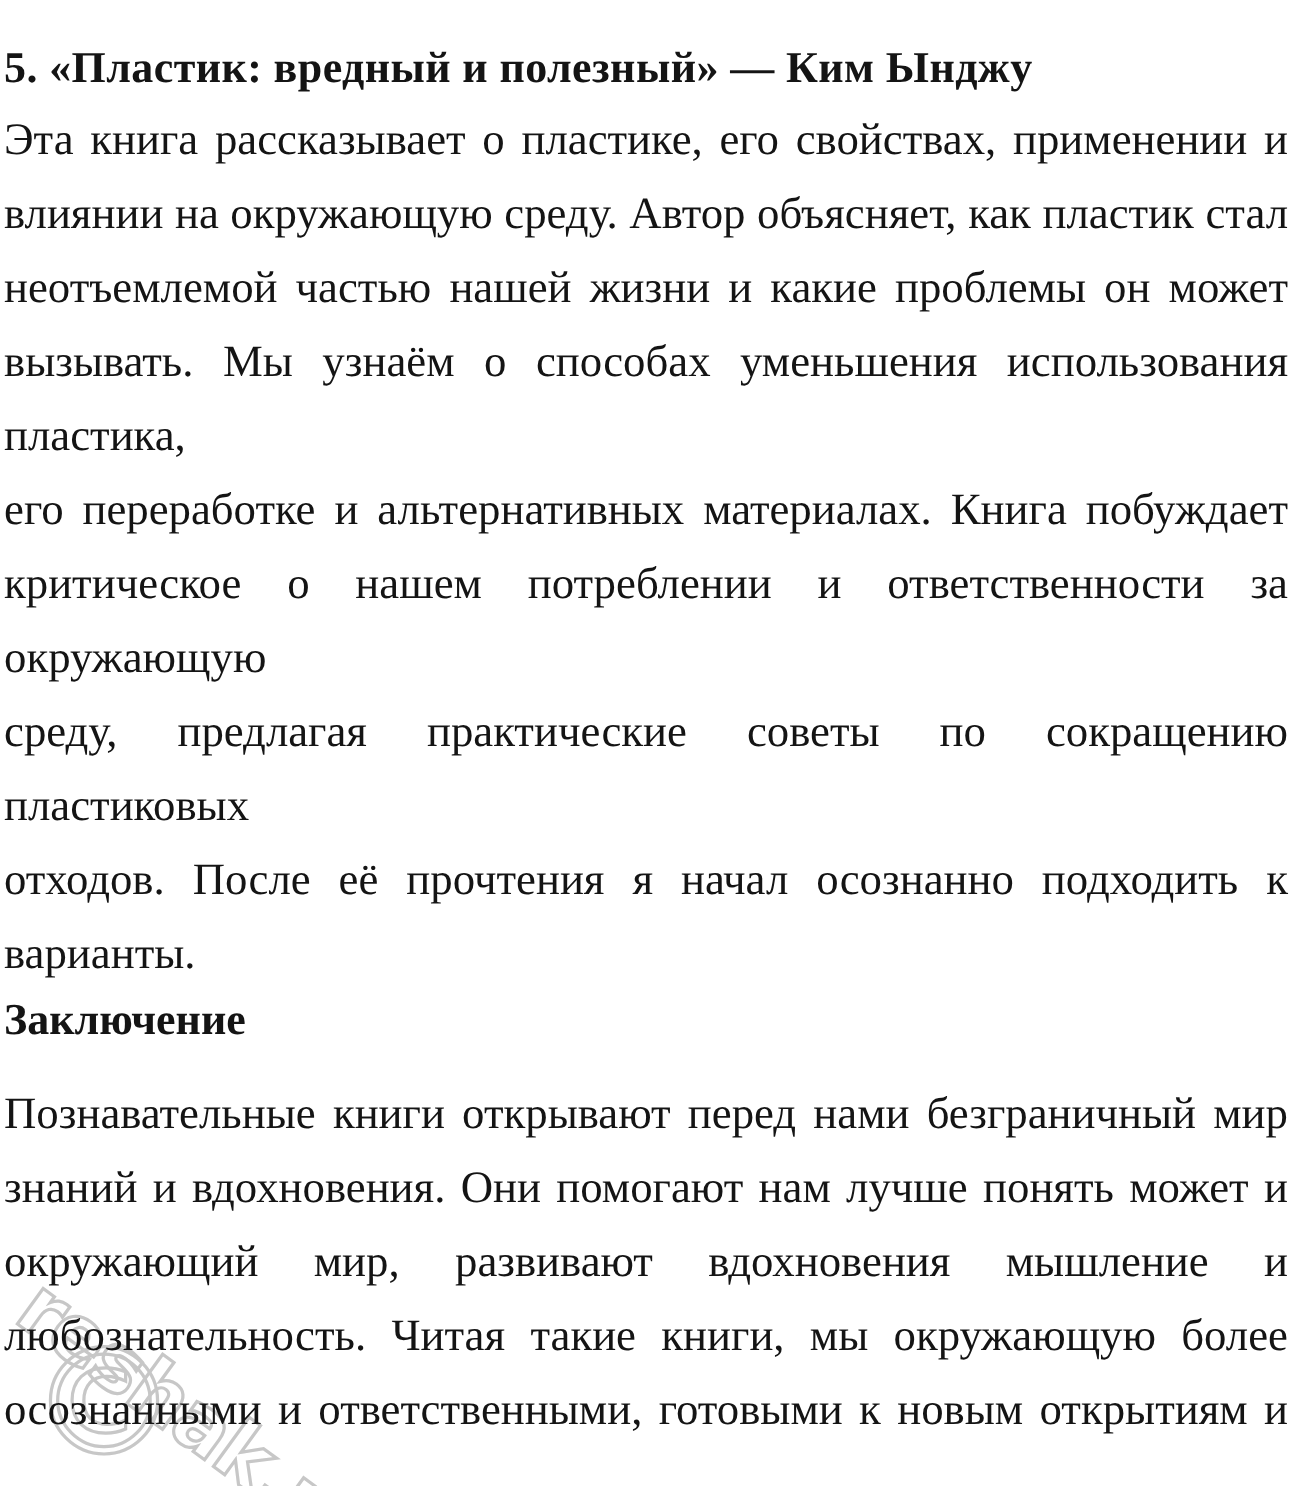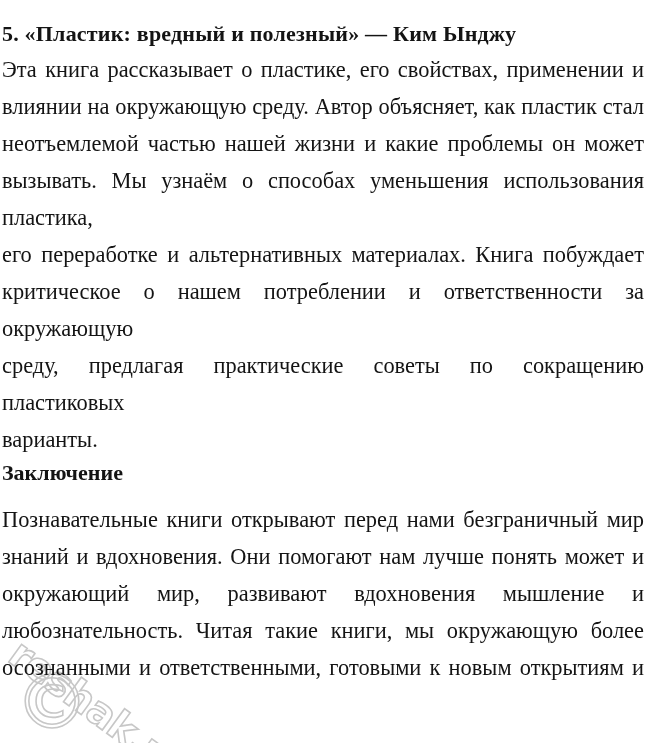--- a/index.html
+++ b/index.html
@@ -73,6 +73,7 @@
     <div class="line">его переработке и альтернативных материалах. Книга побуждает</div>
     <div class="line">критическое о нашем потреблении и ответственности за окружающую</div>
     <div class="line">среду, предлагая практические советы по сокращению пластиковых</div>
+    <div class="line">отходов. После её прочтения я начал осознанно подходить к</div>
     <div class="line last">варианты.</div>
   </div>
 

